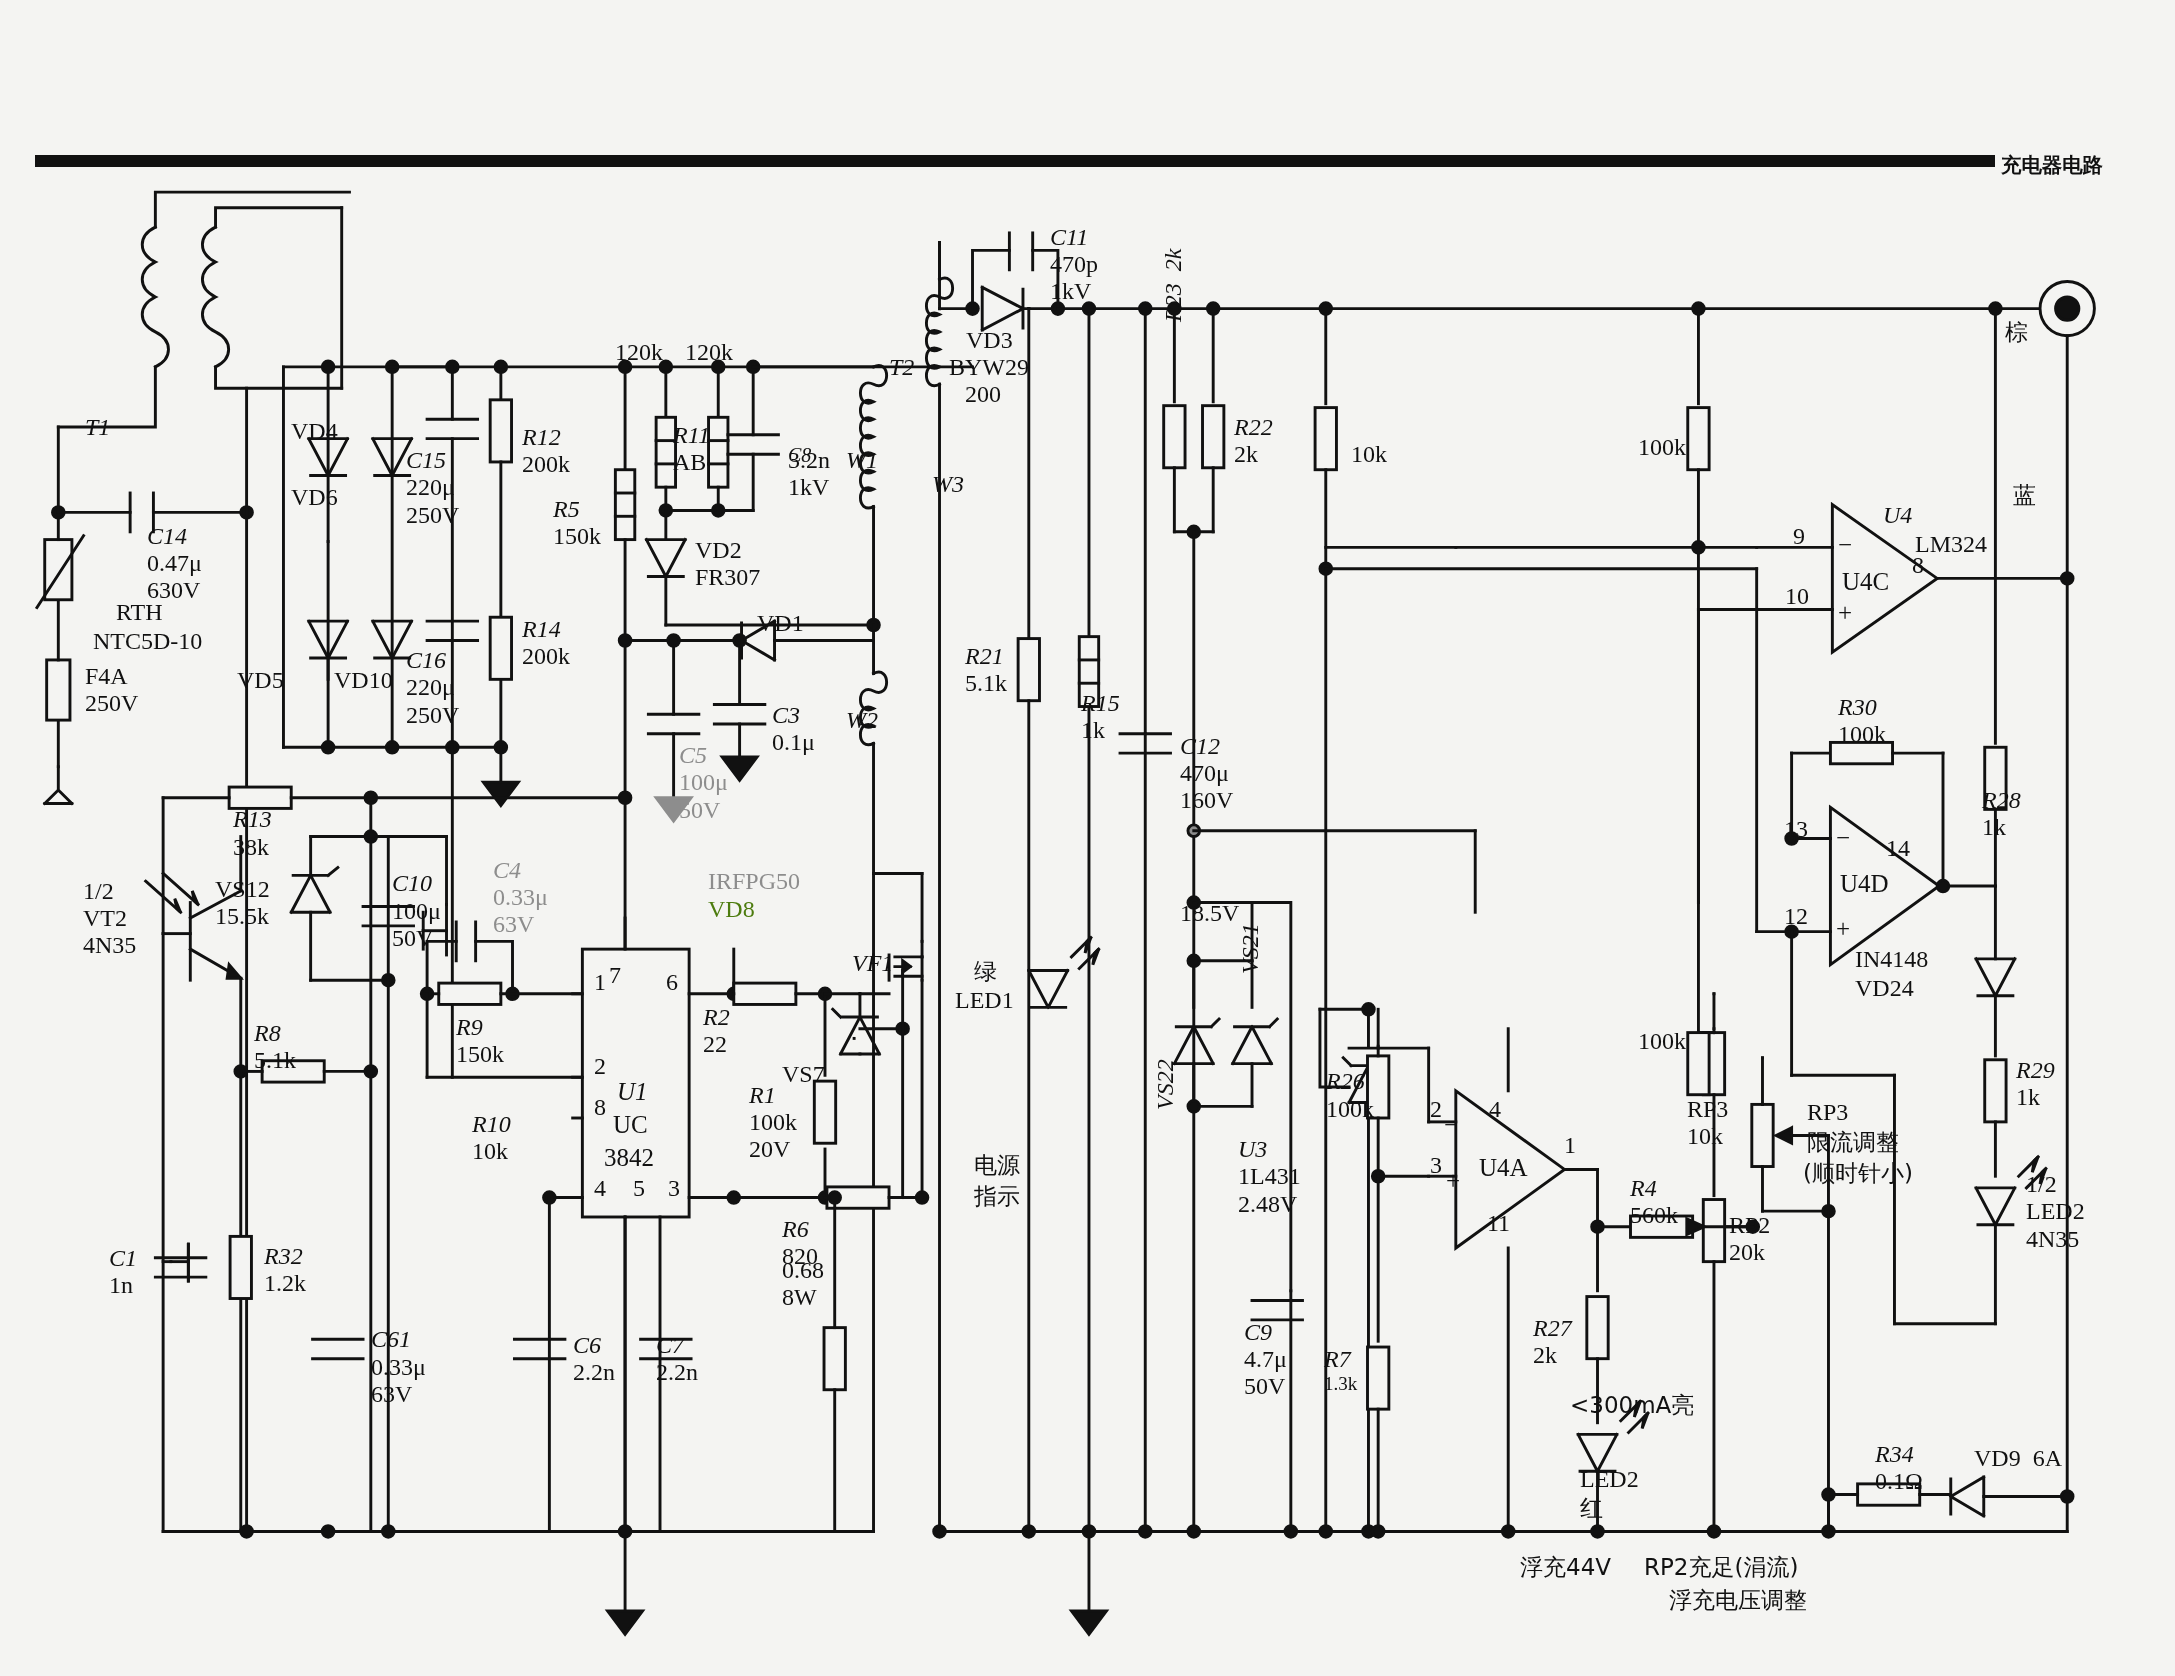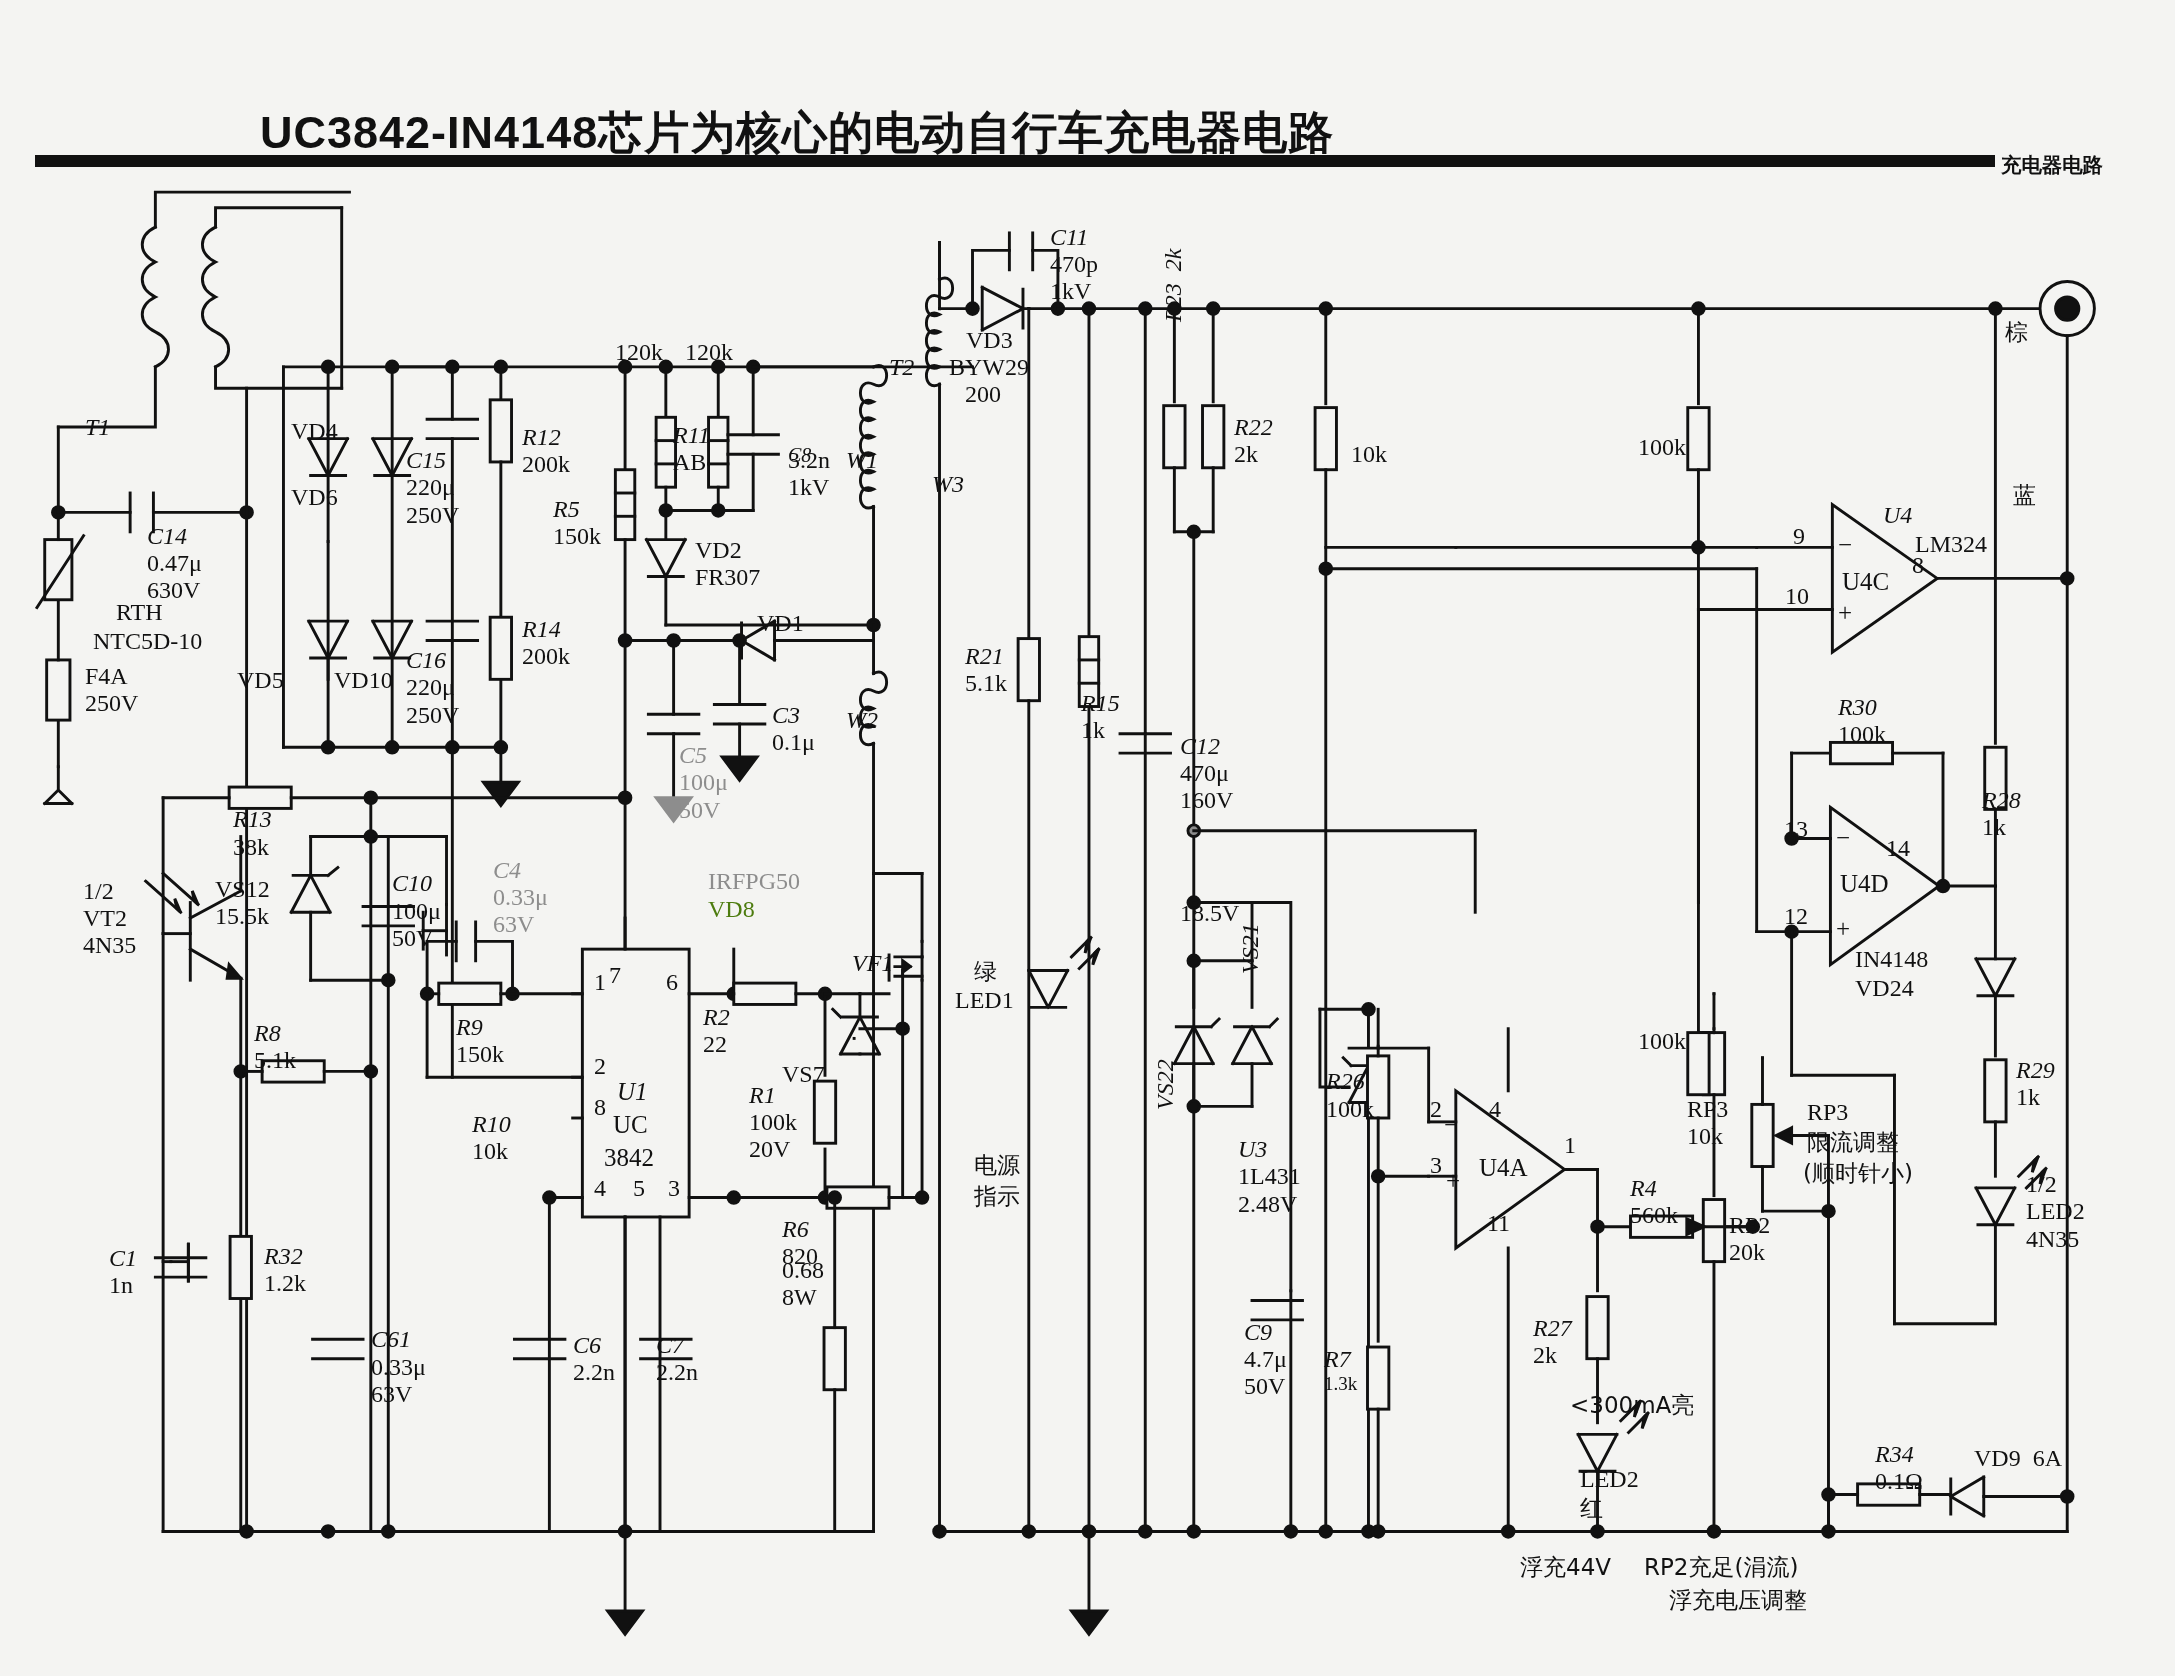--- a/index.html
+++ b/index.html
@@ -21,7 +21,6 @@
 
 <div id="page">
 
-  <div class="title" style="left:260px;top:103px;">UC3842-IN4148芯片为核心的电动自行车充电器电路</div>
   <div class="rule" style="left:35px;top:155px;width:1960px;height:8.7px;"></div>
   <div class="rule" style="left:35px;top:164px;width:1960px;height:2.9px;"></div>
   <div class="corner" style="left:2001px;top:151px;">充电器电路</div>

